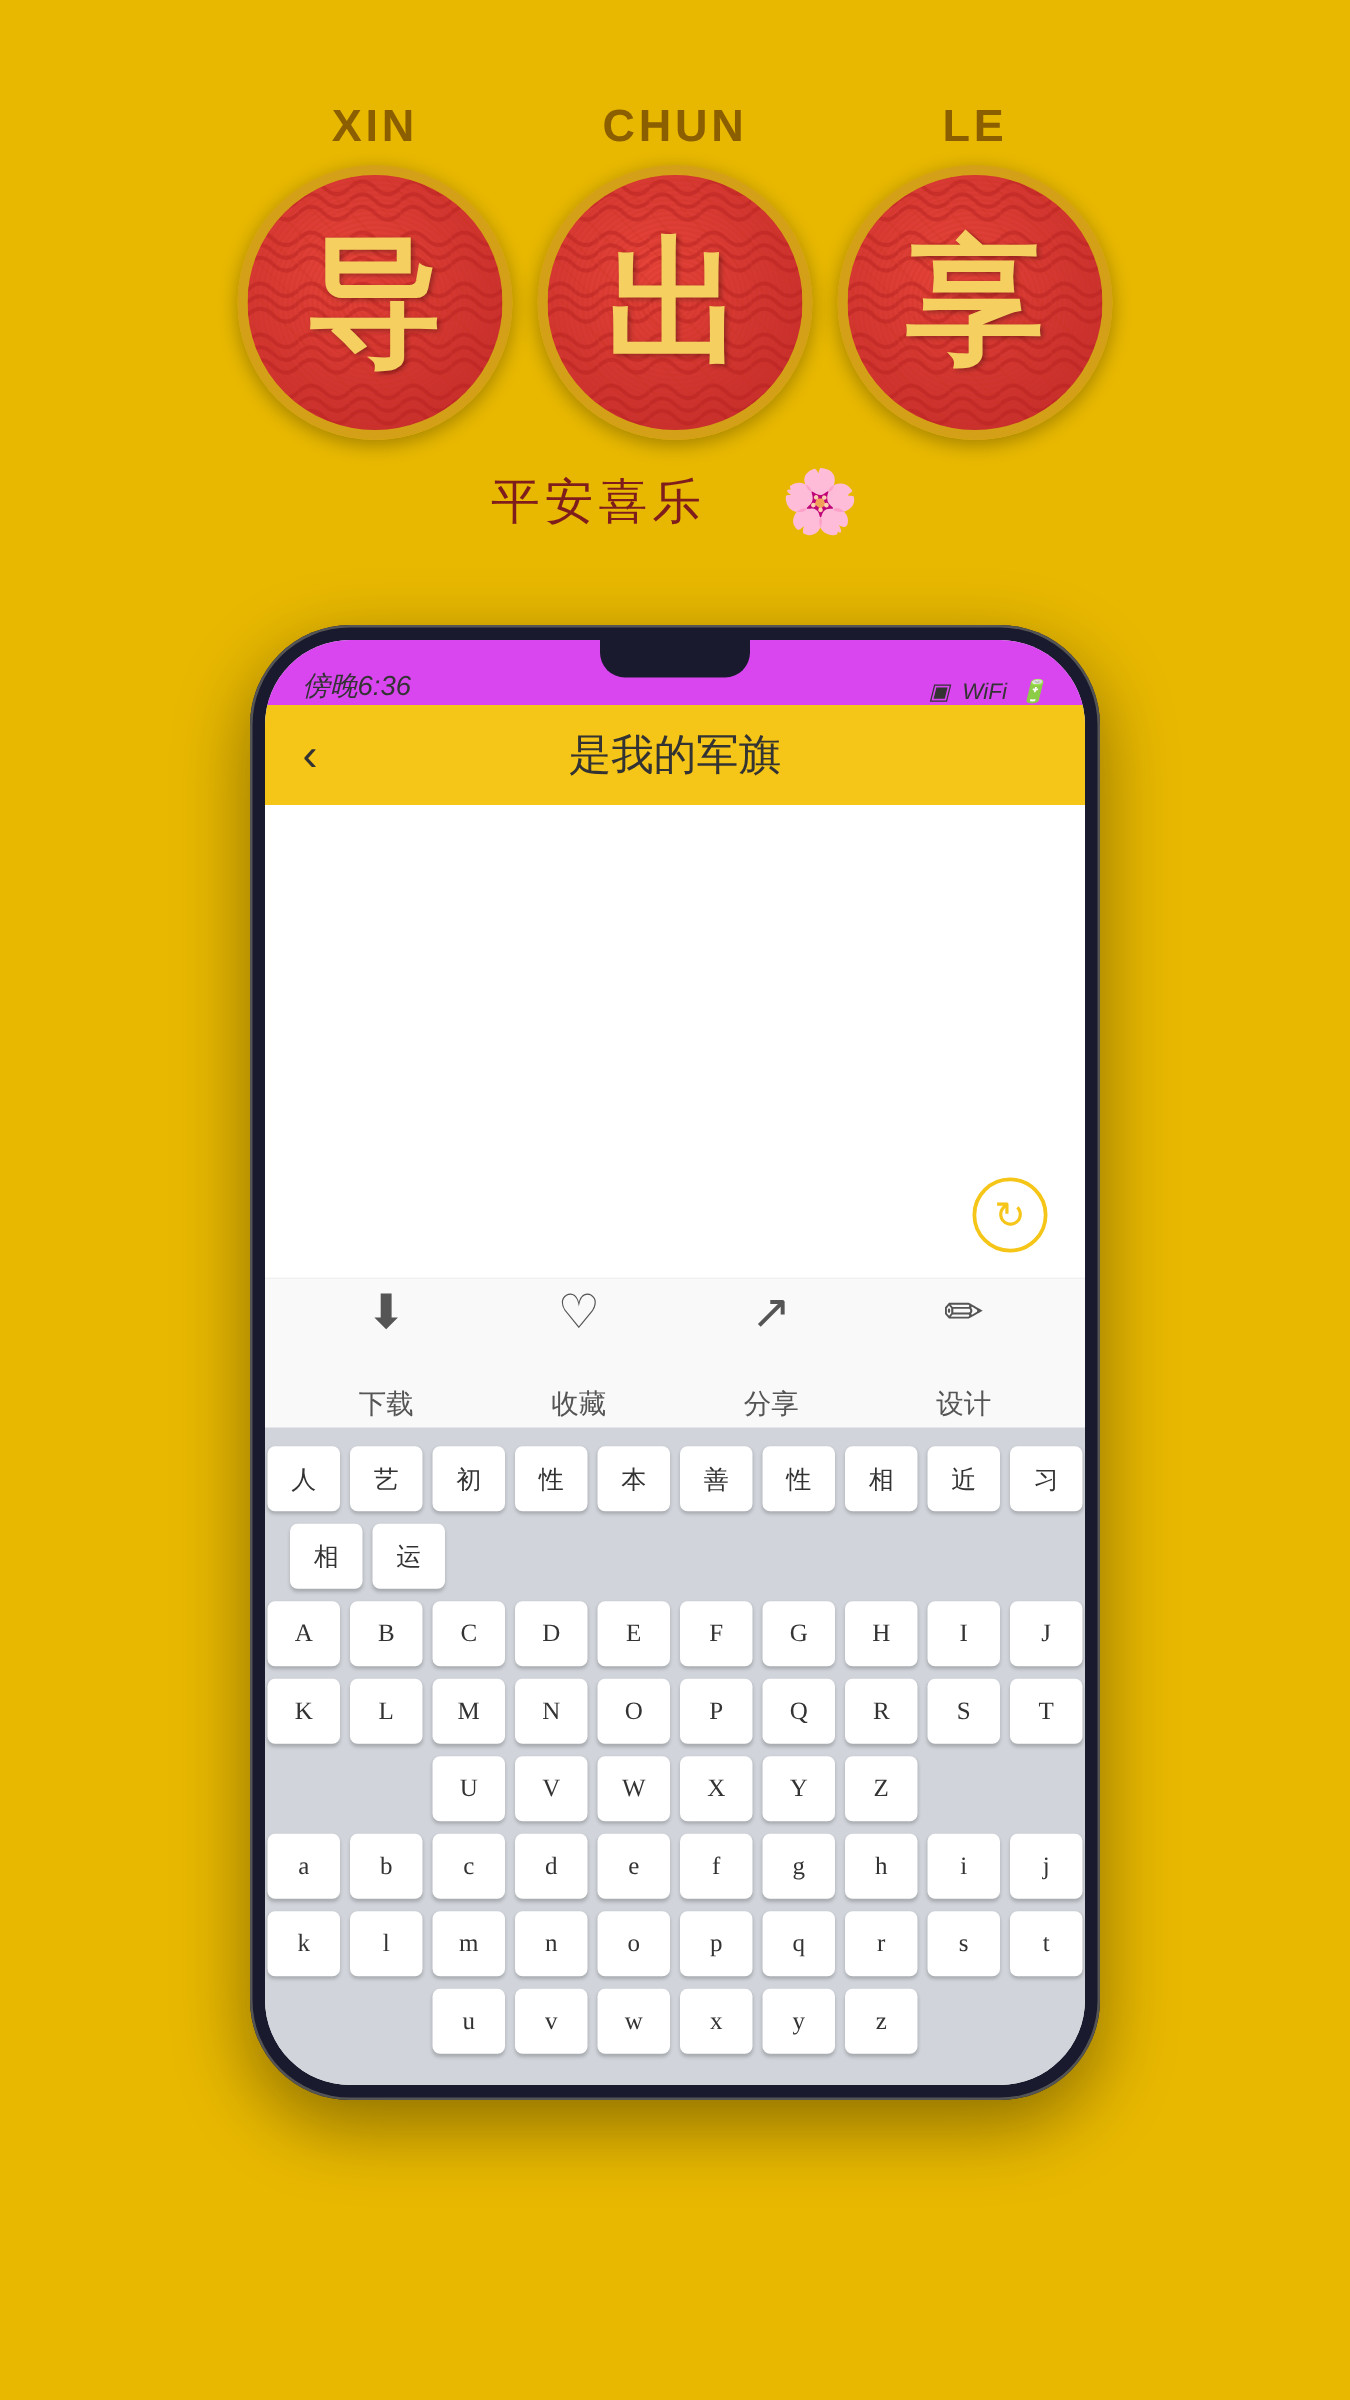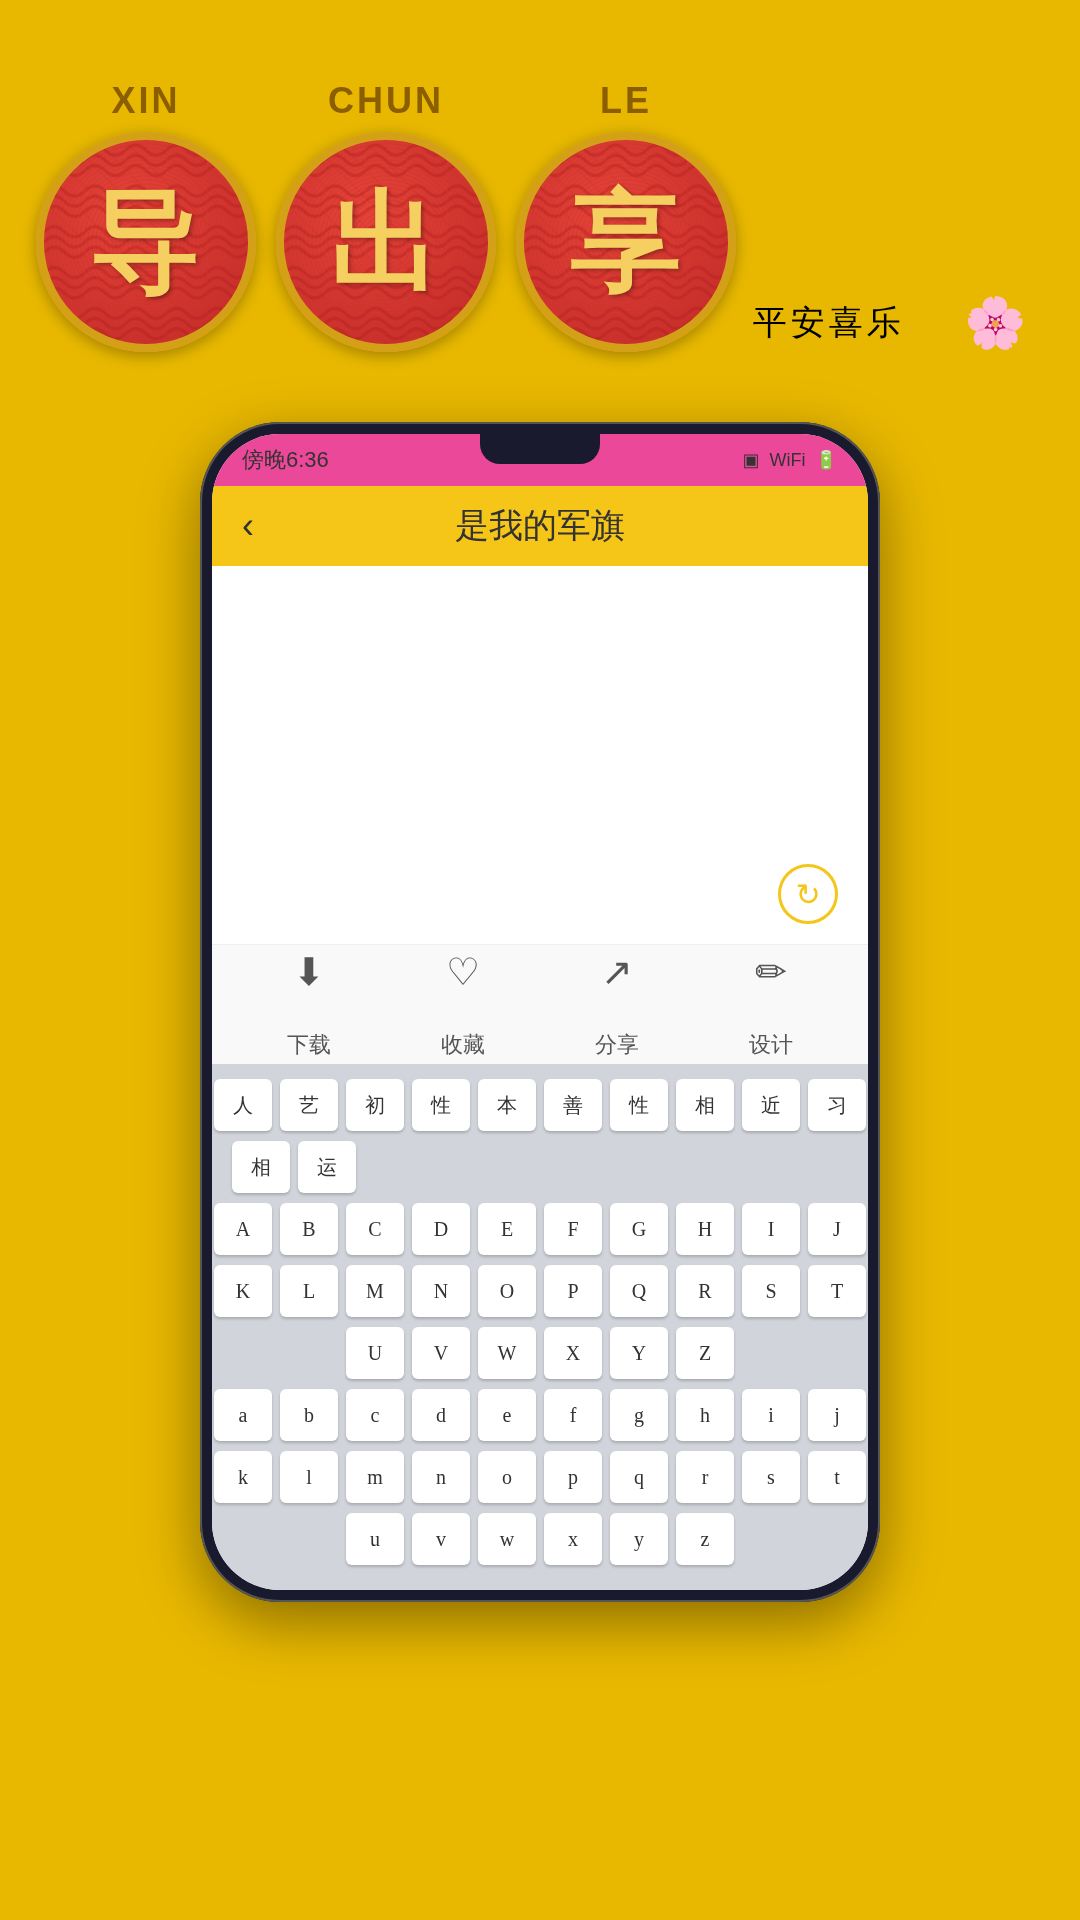--- a/index.html
+++ b/index.html
@@ -18,7 +18,7 @@
       width: 100%;
       padding: 80px 36px 40px;
       display: flex;
-      flex-direction: row;
+      flex-direction: column;
       align-items: flex-end;
     }
 

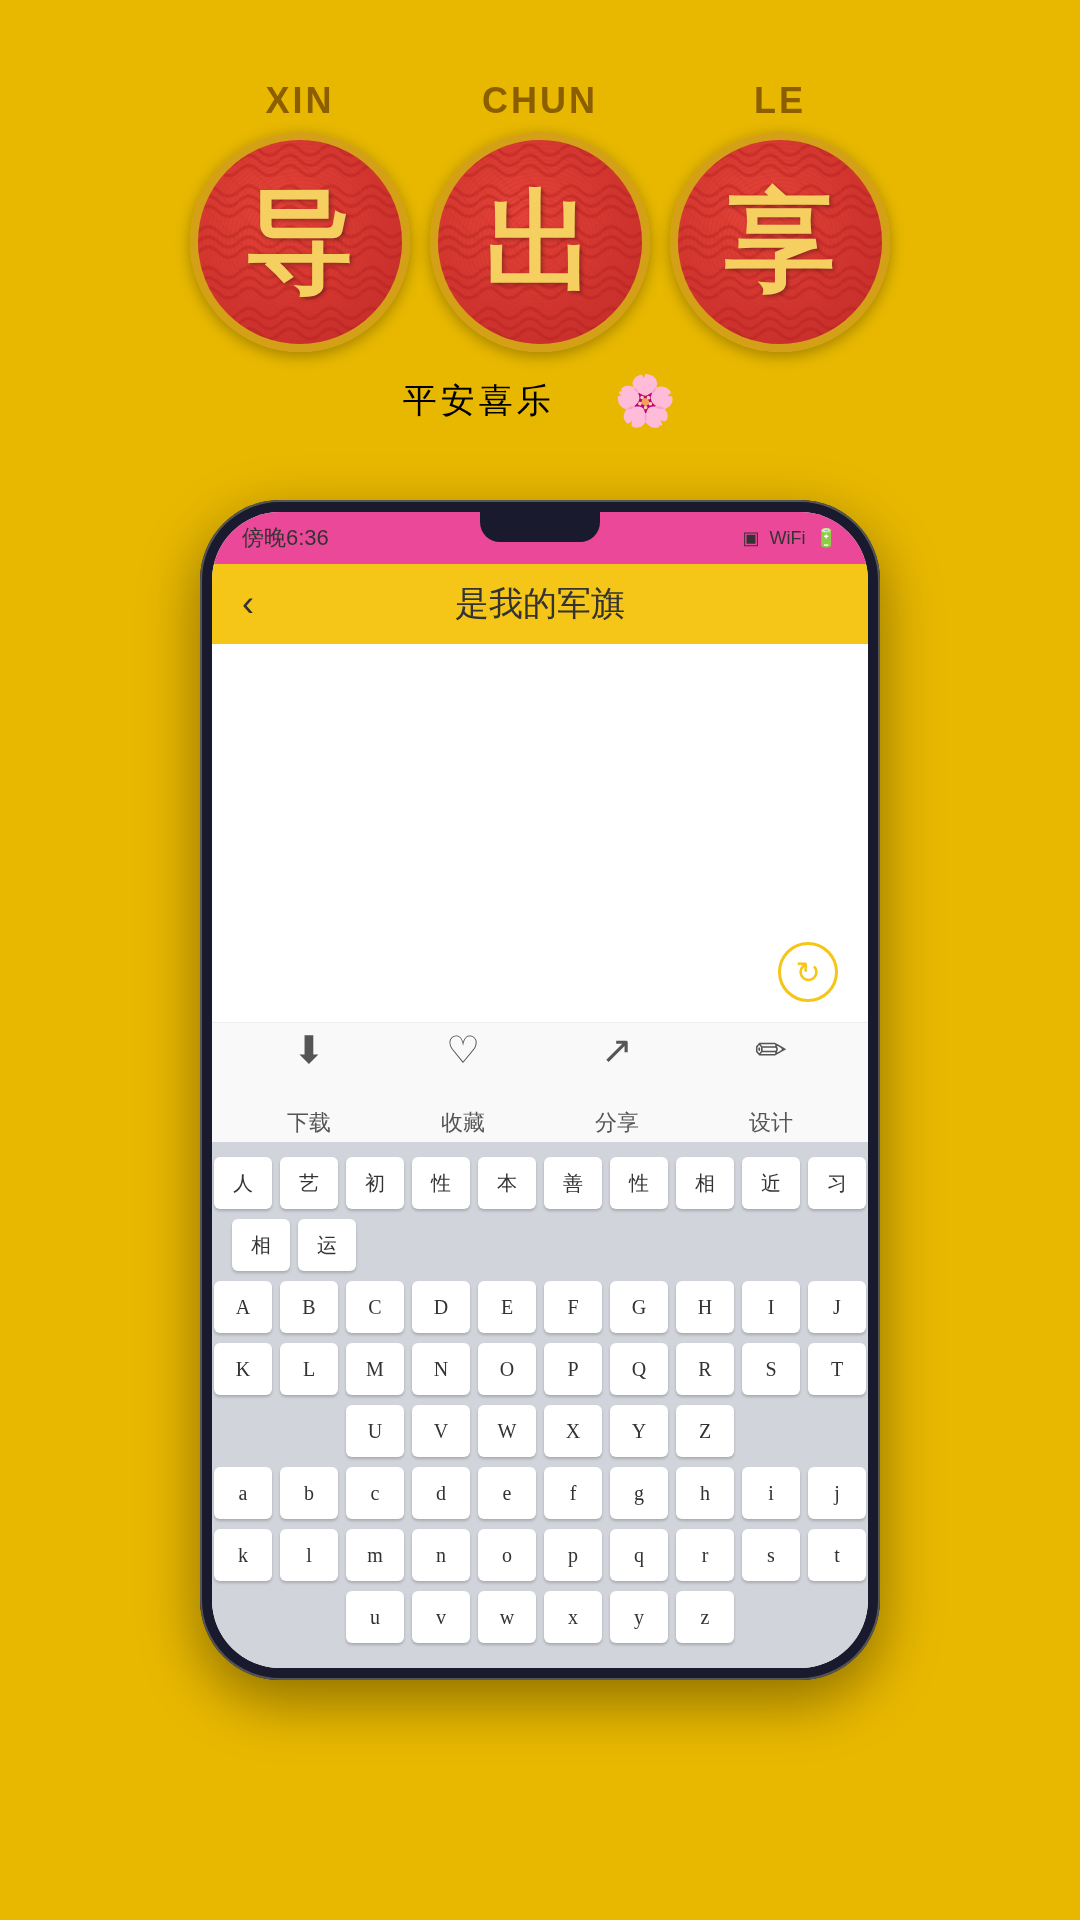--- a/index.html
+++ b/index.html
@@ -90,8 +90,8 @@
     }
 
     .subtitle-text {
-      font-size: 34px;
-      color: #000000;
+      font-size: 39px;
+      color: #7f1d1d;
       font-weight: 500;
       font-family: 'SimSun', serif;
       letter-spacing: 4px;

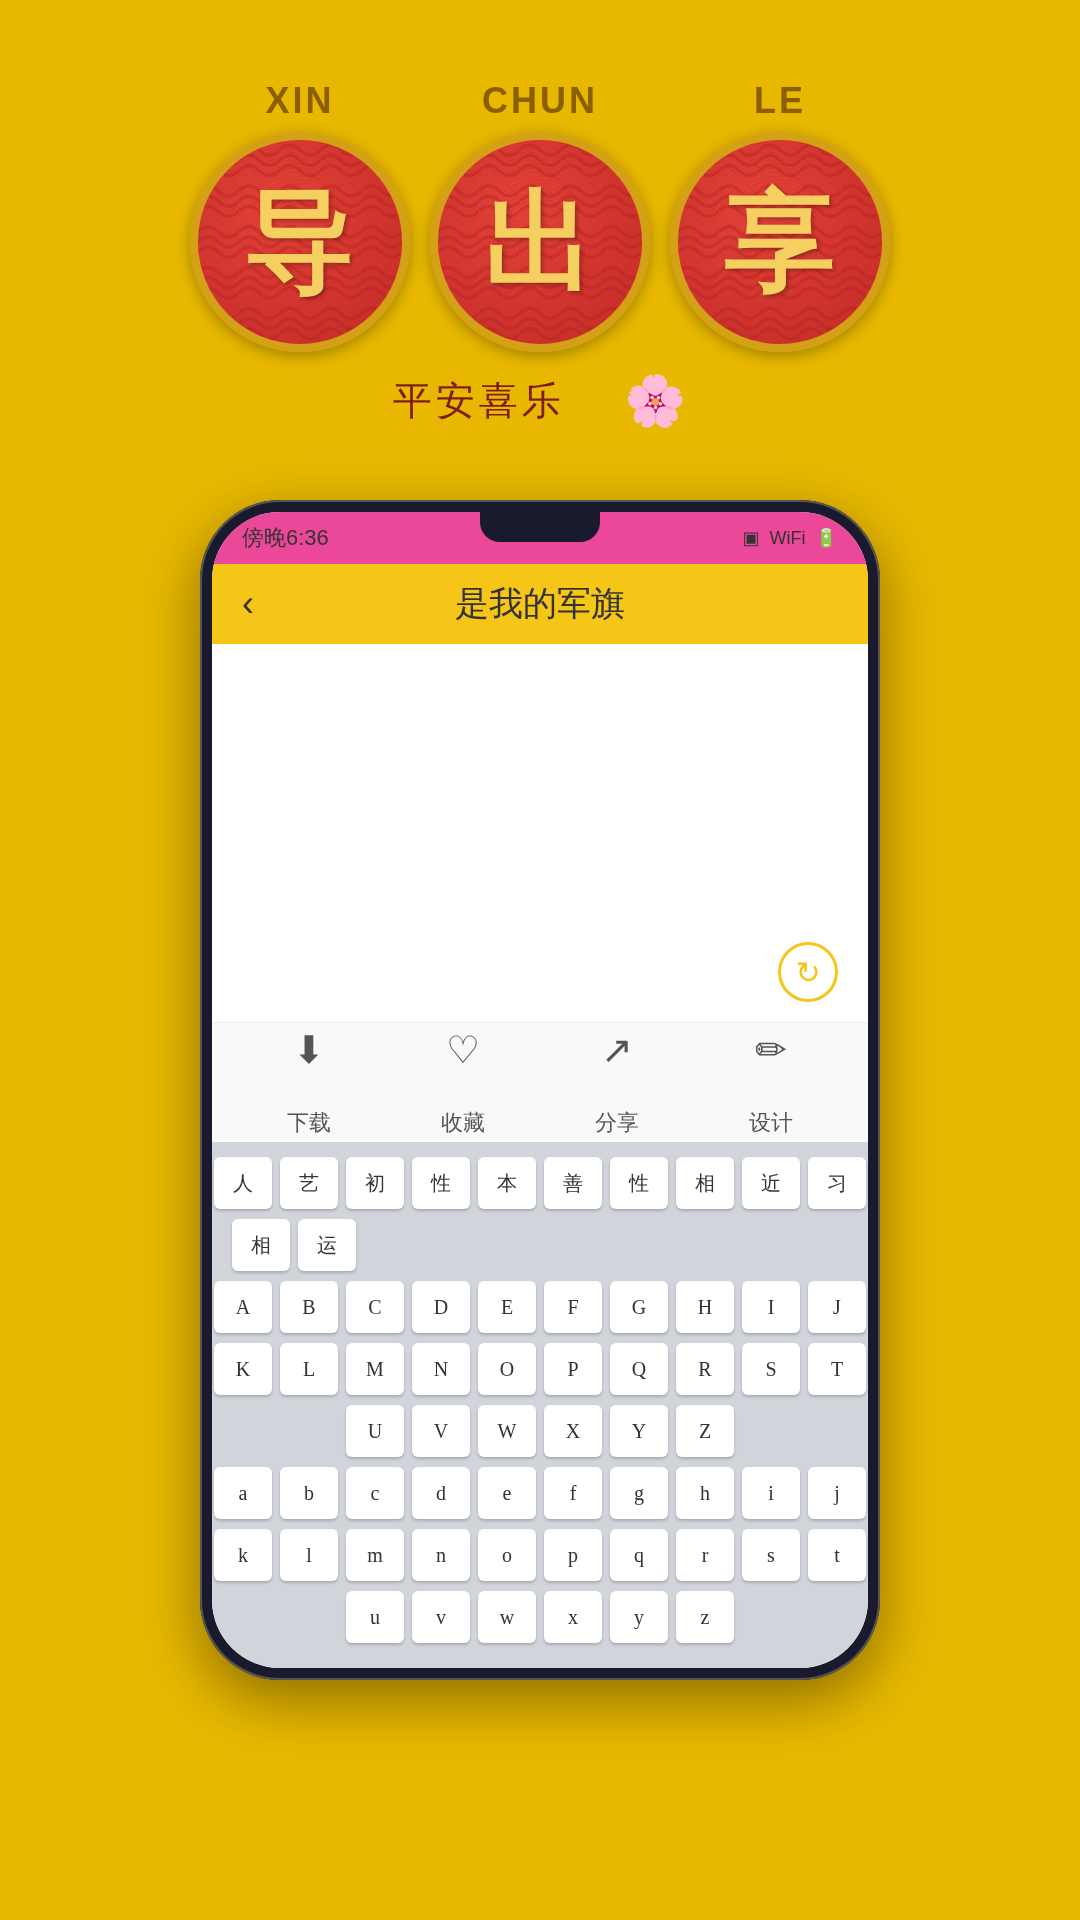--- a/index.html
+++ b/index.html
@@ -132,13 +132,14 @@
 
     
     .status-bar {
-      background: #ec4899;
+      background: #d946ef;
       height: 52px;
       display: flex;
-      align-items: center;
+      align-items: flex-end;
       justify-content: space-between;
       padding: 0 30px;
       position: relative;
+      font-style: italic;
     }
 
     .status-time {

